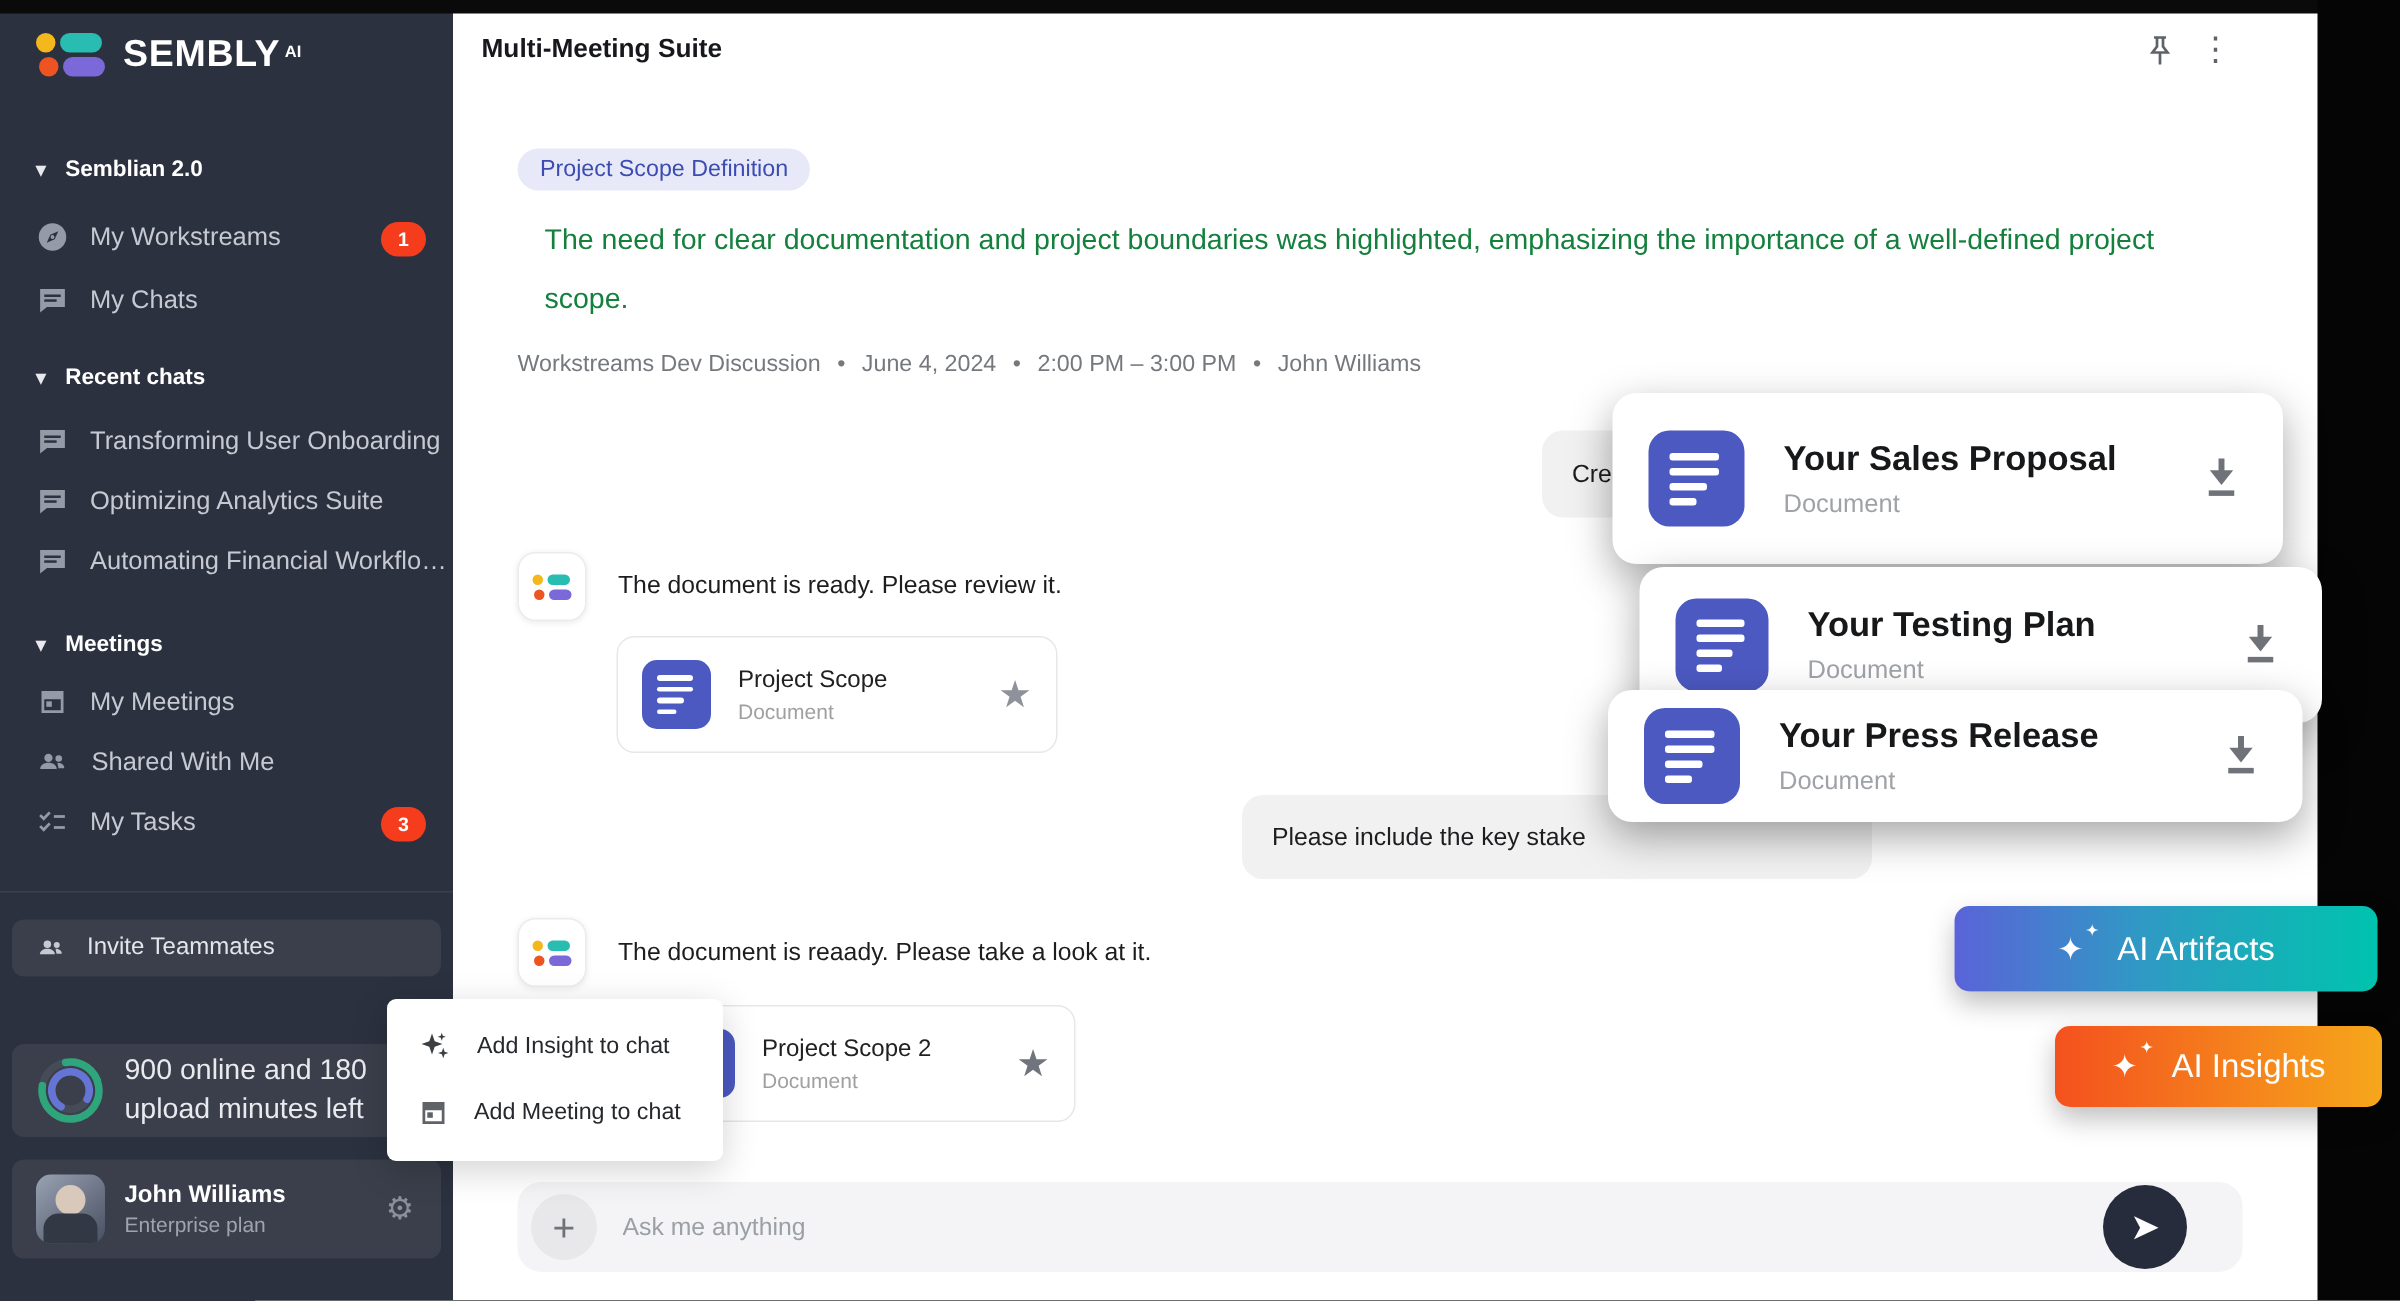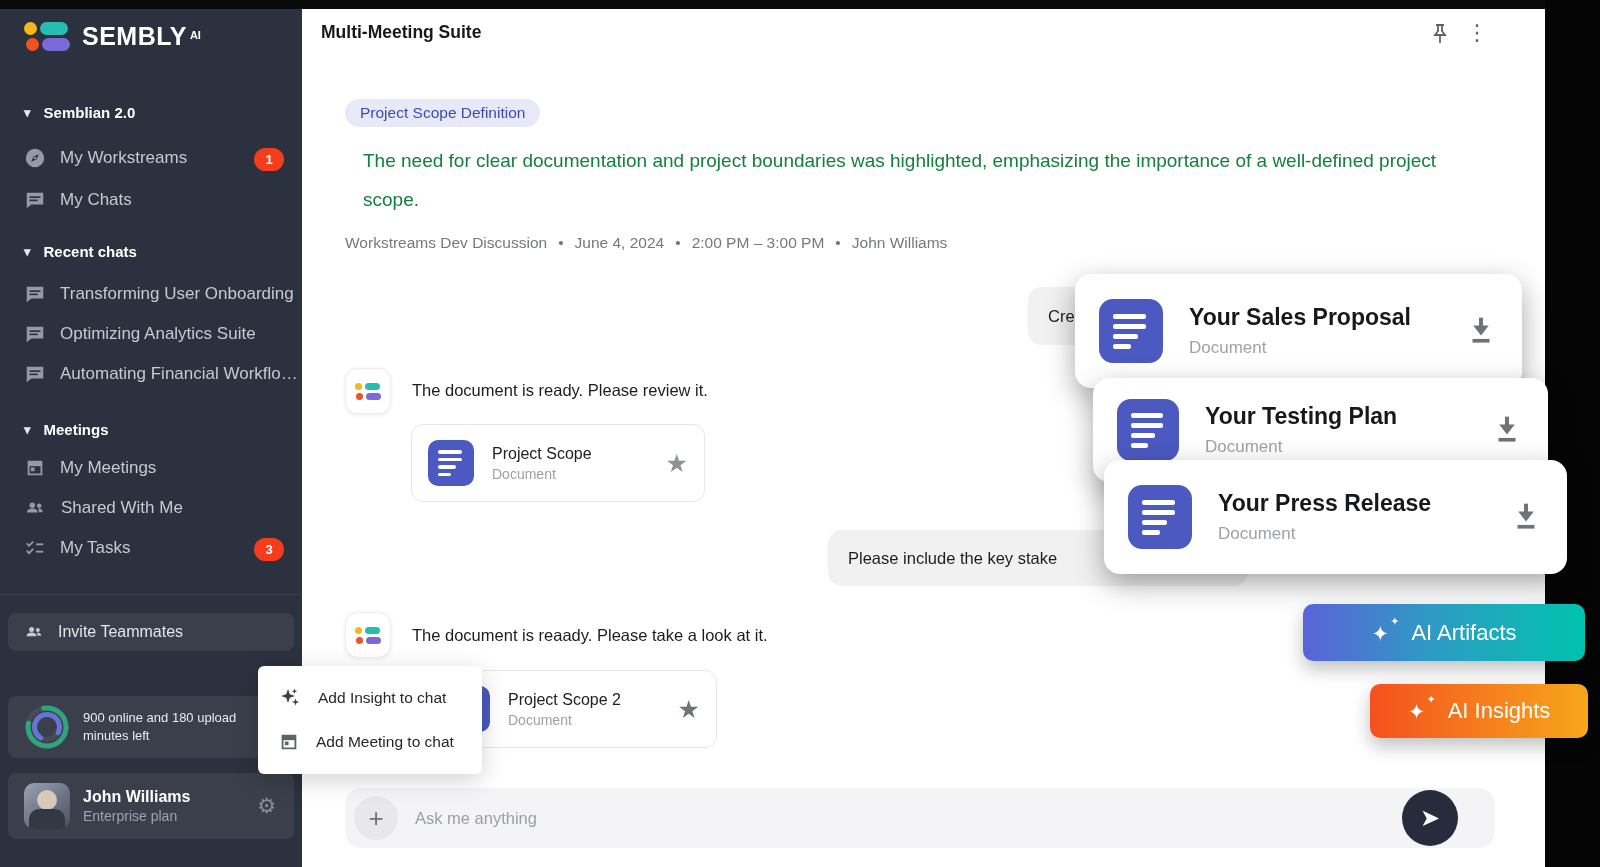--- a/index.html
+++ b/index.html
@@ -334,7 +334,7 @@
     </div>
   </div>
 
-  <div class="ov-card" style="left:1075px; top:274px; width:447px; height:114px;justify-content:center;">
+  <div class="ov-card" style="left:1075px; top:262px; width:447px; height:114px;justify-content:center;">
     <div class="doc-ic" style="width:64px; height:64px; border-radius:14px; gap:5px; padding-left:14px;">
       <div style="width:33px;height:5px"></div>
         <div style="width:33px;height:5px"></div>

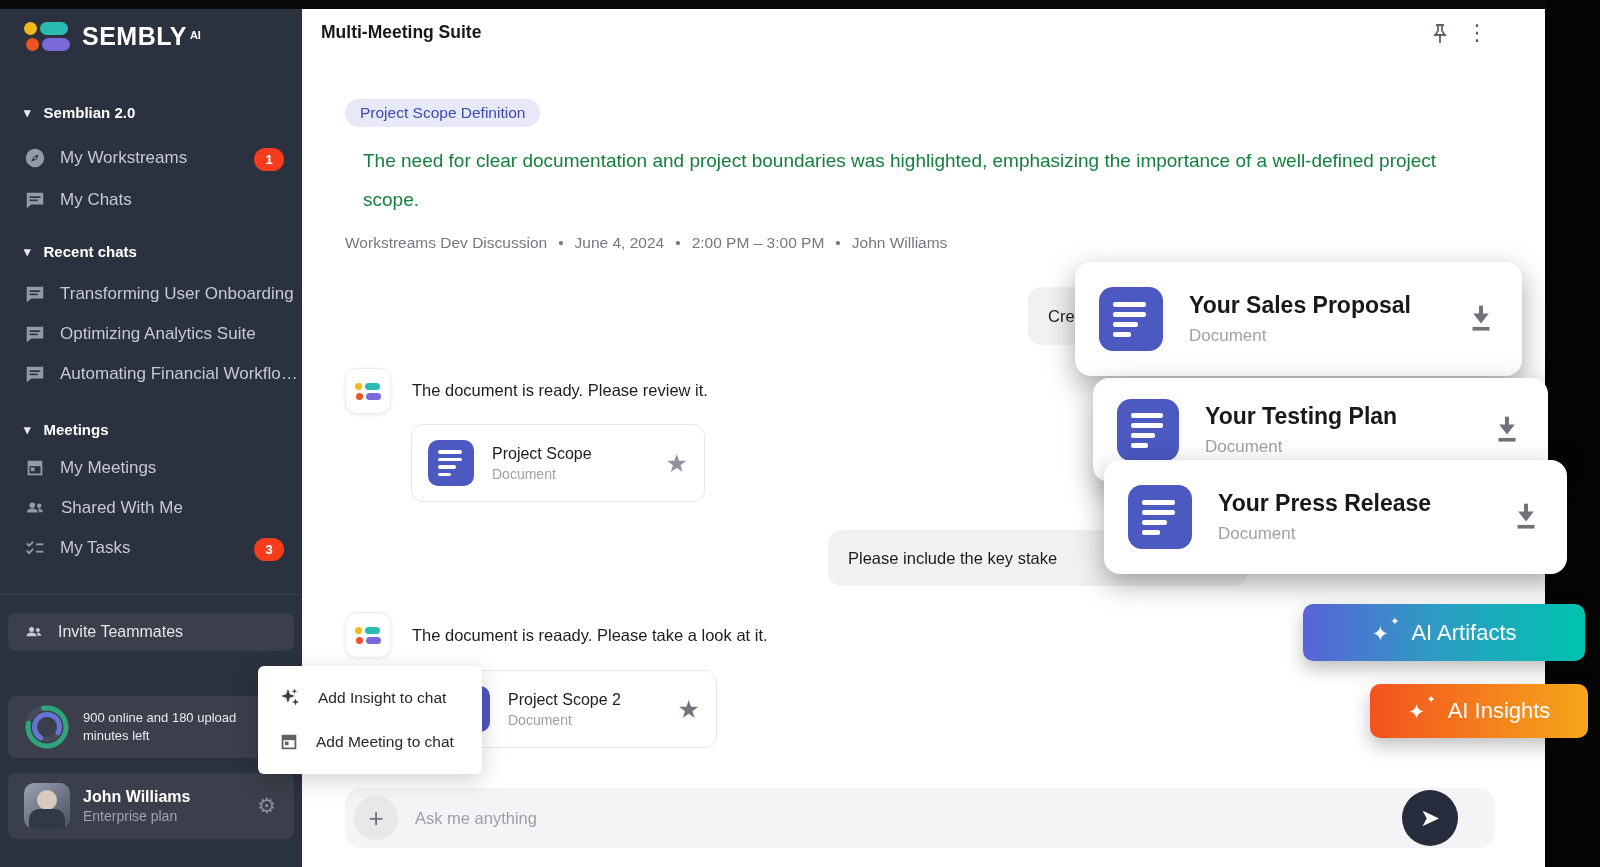--- a/index.html
+++ b/index.html
@@ -374,7 +374,7 @@
     </div>
   </div>
 
-  <div class="ov-card" style="left:1072px; top:460px; width:463px; height:114px;margin-left:32px;">
+  <div class="ov-card" style="left:1072px; top:460px; width:463px; height:88px;">
     <div class="doc-ic" style="width:64px; height:64px; border-radius:14px; gap:5px; padding-left:14px;">
       <div style="width:33px;height:5px"></div>
         <div style="width:33px;height:5px"></div>

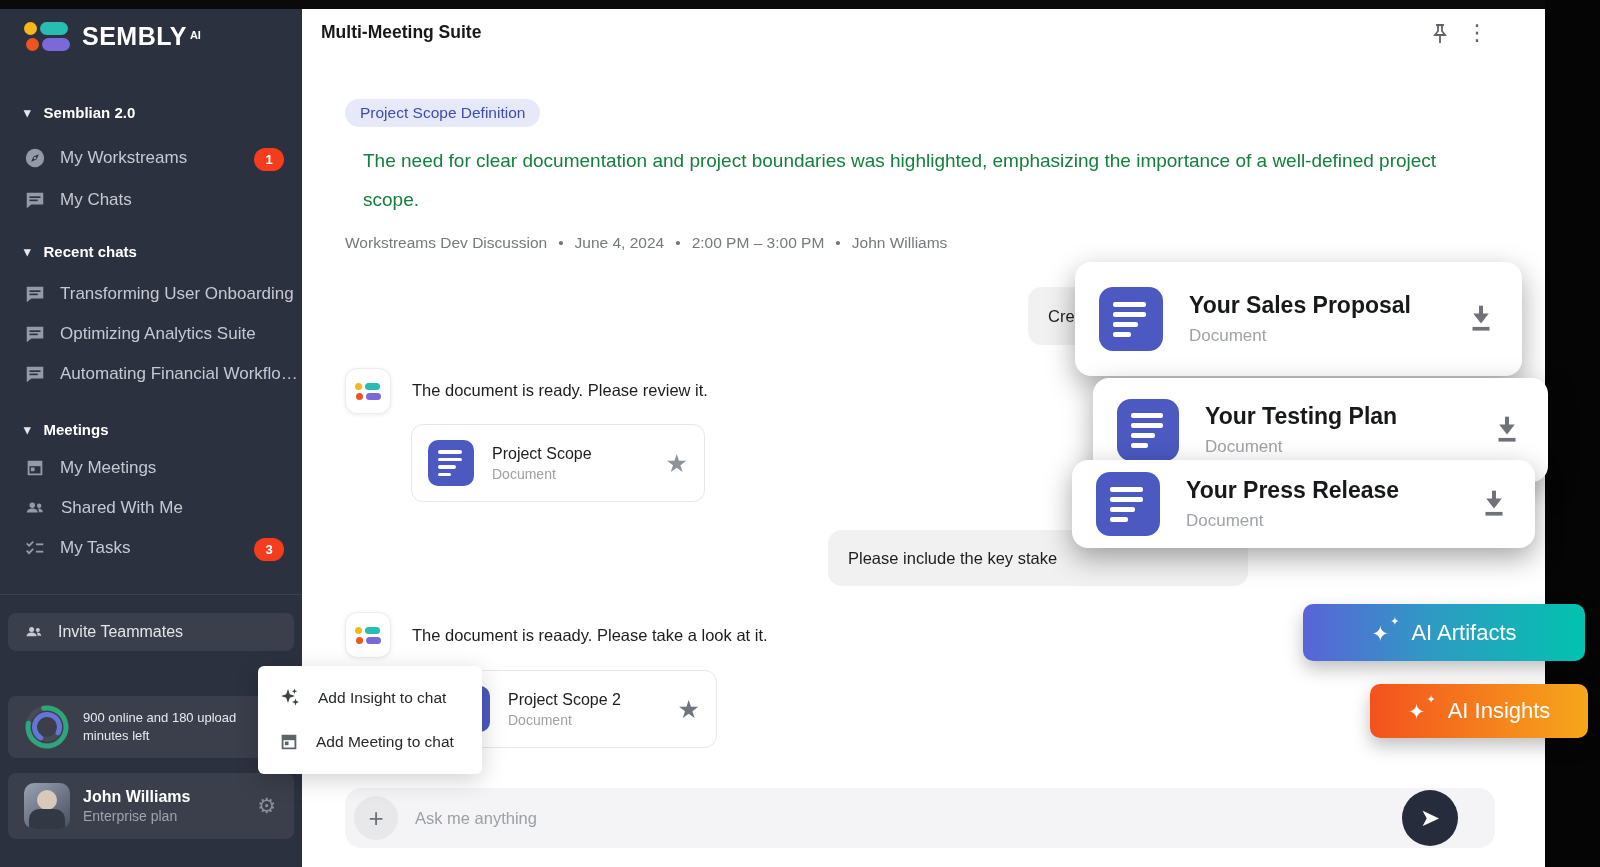--- a/index.html
+++ b/index.html
@@ -27,7 +27,7 @@
   .badge { position:absolute; width:30px; height:23px; background:#f53d1e; border-radius:12px; color:#fff; font-size:13px; font-weight:bold; display:flex; align-items:center; justify-content:center; }
   .foot { position:absolute; left:0; top:594px; width:302px; height:273px; border-top:1px solid #3b404d; }
   .fbox { position:absolute; left:8px; width:286px; background:#3a3f4b; border-radius:8px; display:flex; align-items:center; gap:13px; padding:0 16px; color:#e3e5ea; font-size:16px; cursor:pointer; }
-  .usage-text { color:#e8eaee; font-size:13px; line-height:1.35; max-width:180px; }
+  .usage-text { color:#e8eaee; font-size:19px; line-height:1.35; max-width:180px; }
   .avatar { width:46px; height:46px; border-radius:10px; background:linear-gradient(140deg,#9aa3b2 0%,#6b7385 55%,#474f61 100%); position:relative; overflow:hidden; flex:0 0 auto; }
   .avatar::before { content:""; position:absolute; left:13px; top:7px; width:20px; height:20px; border-radius:50%; background:#d9c9ba; }
   .avatar::after { content:""; position:absolute; left:5px; top:26px; width:36px; height:22px; border-radius:10px 10px 0 0; background:#323844; }

